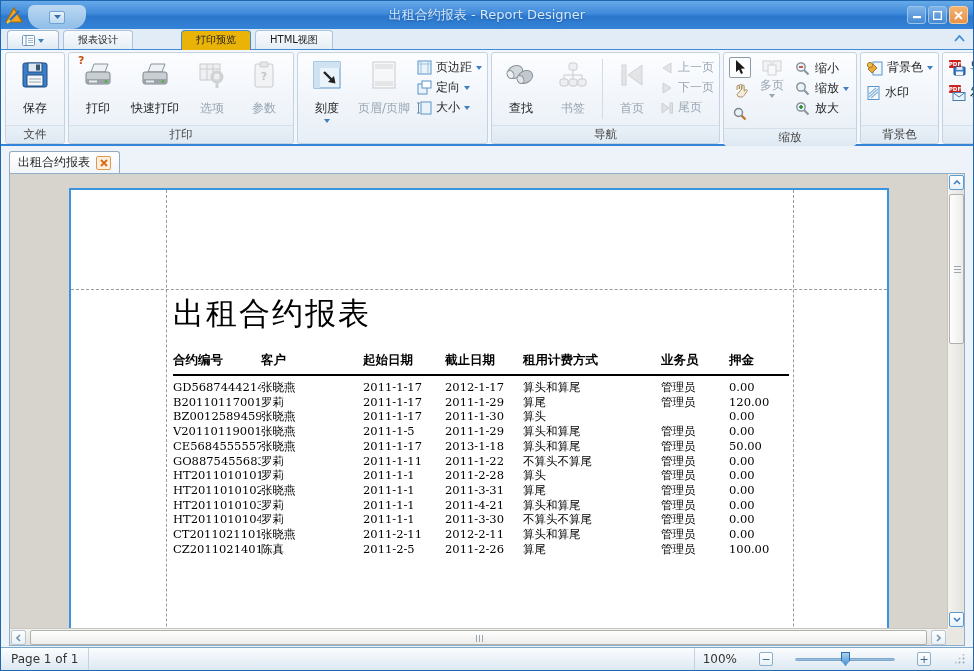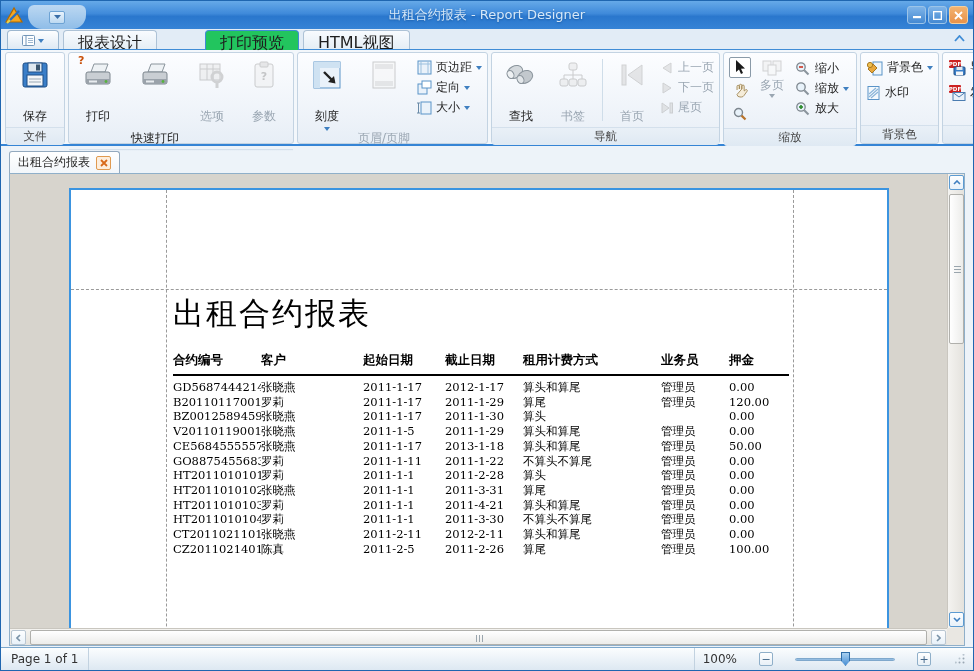--- a/index.html
+++ b/index.html
@@ -24,7 +24,7 @@
   .tabrow { position:absolute; left:0; top:28px; right:0; height:21px; background:#e2ecf6; display:flex; align-items:flex-end; }
   .appmenu-btn { width:52px; height:20px; margin-left:6px; border:1px solid #9db7cf; border-bottom:none; border-radius:4px 4px 0 0;
     background:linear-gradient(#fdfeff,#dce8f3); display:flex; align-items:center; justify-content:center; gap:3px; }
-  .rtab { height:20px; padding:2px 14px; font-size:16px; color:#1e1e1e; margin-left:4px;
+  .rtab { height:20px; padding:2px 14px; font-size:10px; color:#1e1e1e; margin-left:4px;
     border:1px solid #adc2d6; border-bottom:none; border-radius:4px 4px 0 0;
     background:linear-gradient(#f8fbfe,#e4edf5); }
   .rtab.active { background:#22c55e; border-color:#3f8cd6; position:relative; z-index:2;margin-left:48px; }

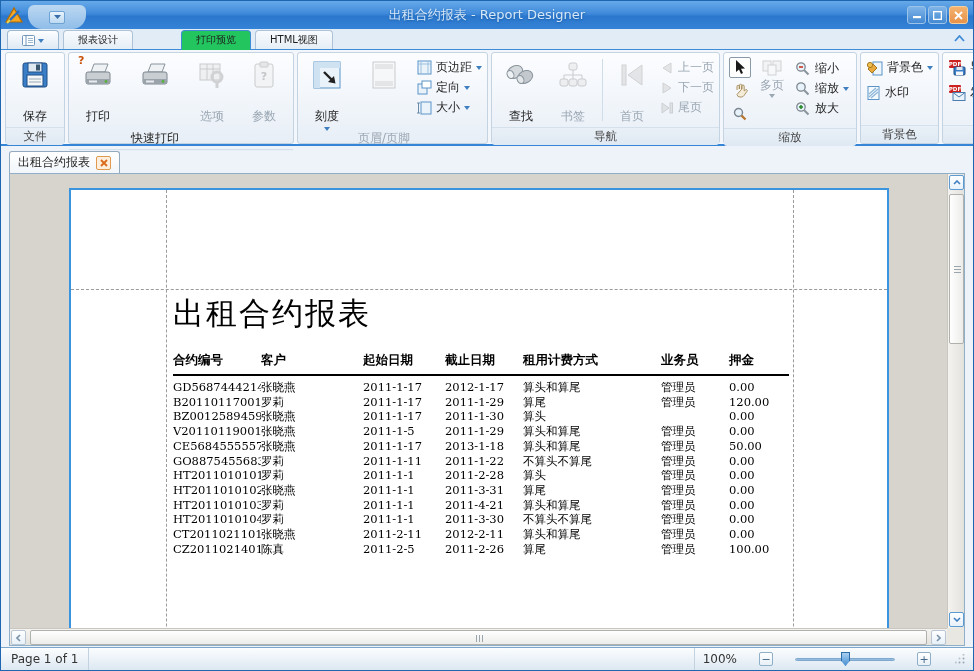--- a/index.html
+++ b/index.html
@@ -27,7 +27,7 @@
   .rtab { height:20px; padding:2px 14px; font-size:10px; color:#1e1e1e; margin-left:4px;
     border:1px solid #adc2d6; border-bottom:none; border-radius:4px 4px 0 0;
     background:linear-gradient(#f8fbfe,#e4edf5); }
-  .rtab.active { background:#22c55e; border-color:#3f8cd6; position:relative; z-index:2;margin-left:48px; }
+  .rtab.active { background:#eab308; border-color:#3f8cd6; position:relative; z-index:2;margin-left:48px; }
   .collapse-btn { margin-left:auto; margin-right:8px; margin-bottom:4px; }
 
   

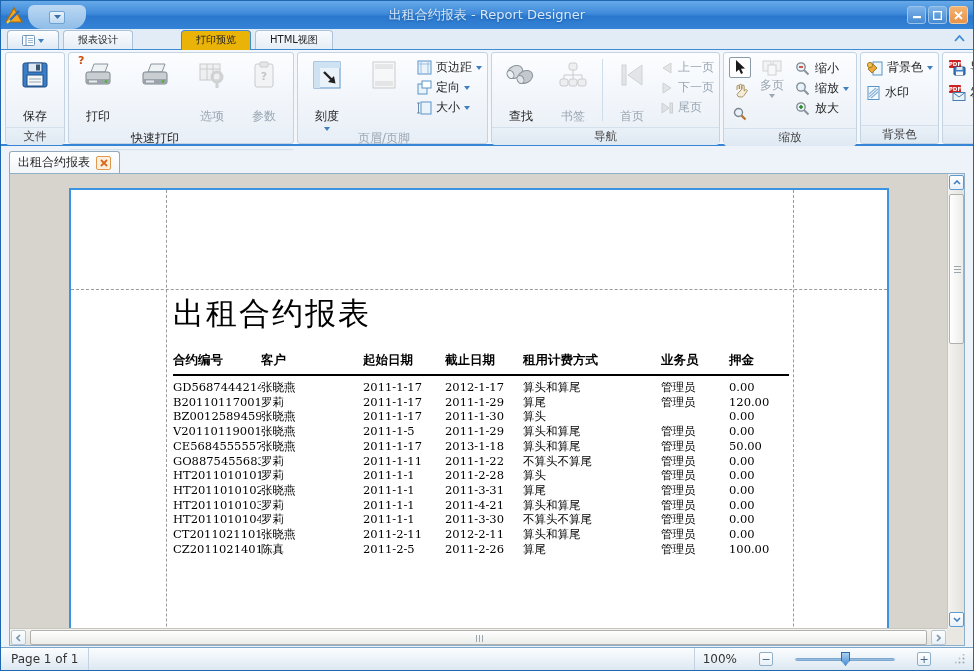--- a/index.html
+++ b/index.html
@@ -41,7 +41,7 @@
   .launcher { position:absolute; right:3px; top:3px; }
   .bigbtn { width:52px; display:flex; flex-direction:column; align-items:center; padding-top:3px; }
   .bigbtn .ic { height:34px; display:flex; align-items:center; justify-content:center; position:relative; }
-  .bigbtn .lbl { font-size:12px; color:#1e1e1e; white-space:nowrap; margin-top:16px; }
+  .bigbtn .lbl { font-size:12px; color:#1e1e1e; white-space:nowrap; margin-top:8px; }
   .bigbtn.wide { width:62px;gap:22px; }
   .smallcol { display:flex; flex-direction:column; justify-content:center; gap:3px; padding:4px 2px; }
   .smallbtn { display:flex; align-items:center; gap:4px; font-size:12px; color:#1e1e1e; white-space:nowrap; }

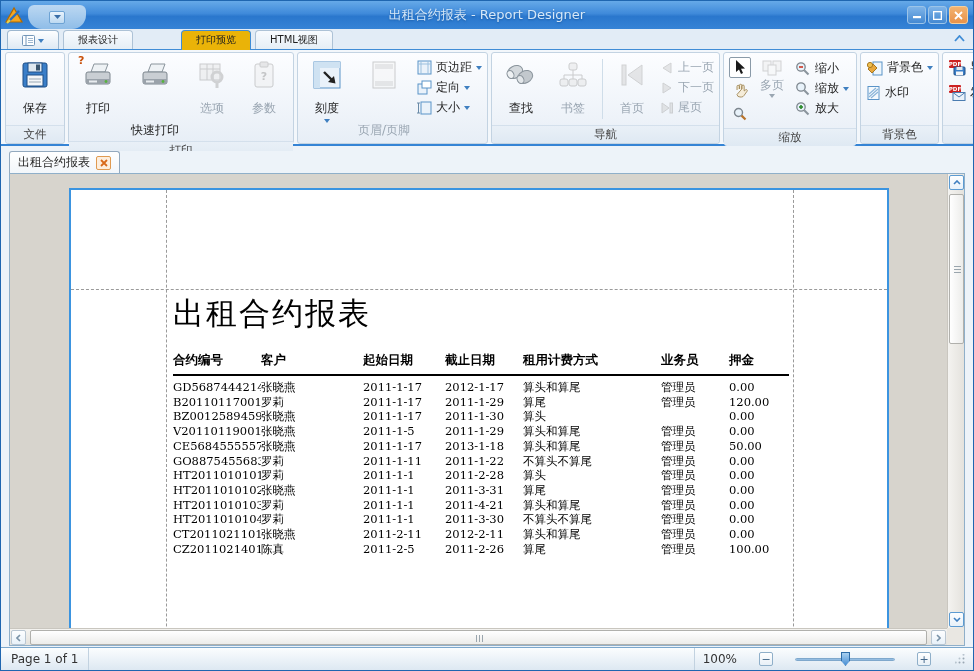--- a/index.html
+++ b/index.html
@@ -42,7 +42,7 @@
   .bigbtn { width:52px; display:flex; flex-direction:column; align-items:center; padding-top:3px; }
   .bigbtn .ic { height:34px; display:flex; align-items:center; justify-content:center; position:relative; }
   .bigbtn .lbl { font-size:12px; color:#1e1e1e; white-space:nowrap; margin-top:8px; }
-  .bigbtn.wide { width:62px;gap:22px; }
+  .bigbtn.wide { width:62px; }
   .smallcol { display:flex; flex-direction:column; justify-content:center; gap:3px; padding:4px 2px; }
   .smallbtn { display:flex; align-items:center; gap:4px; font-size:12px; color:#1e1e1e; white-space:nowrap; }
   .disabled .lbl, .smallbtn.disabled, .disabled { color:#9aa6b2; }

